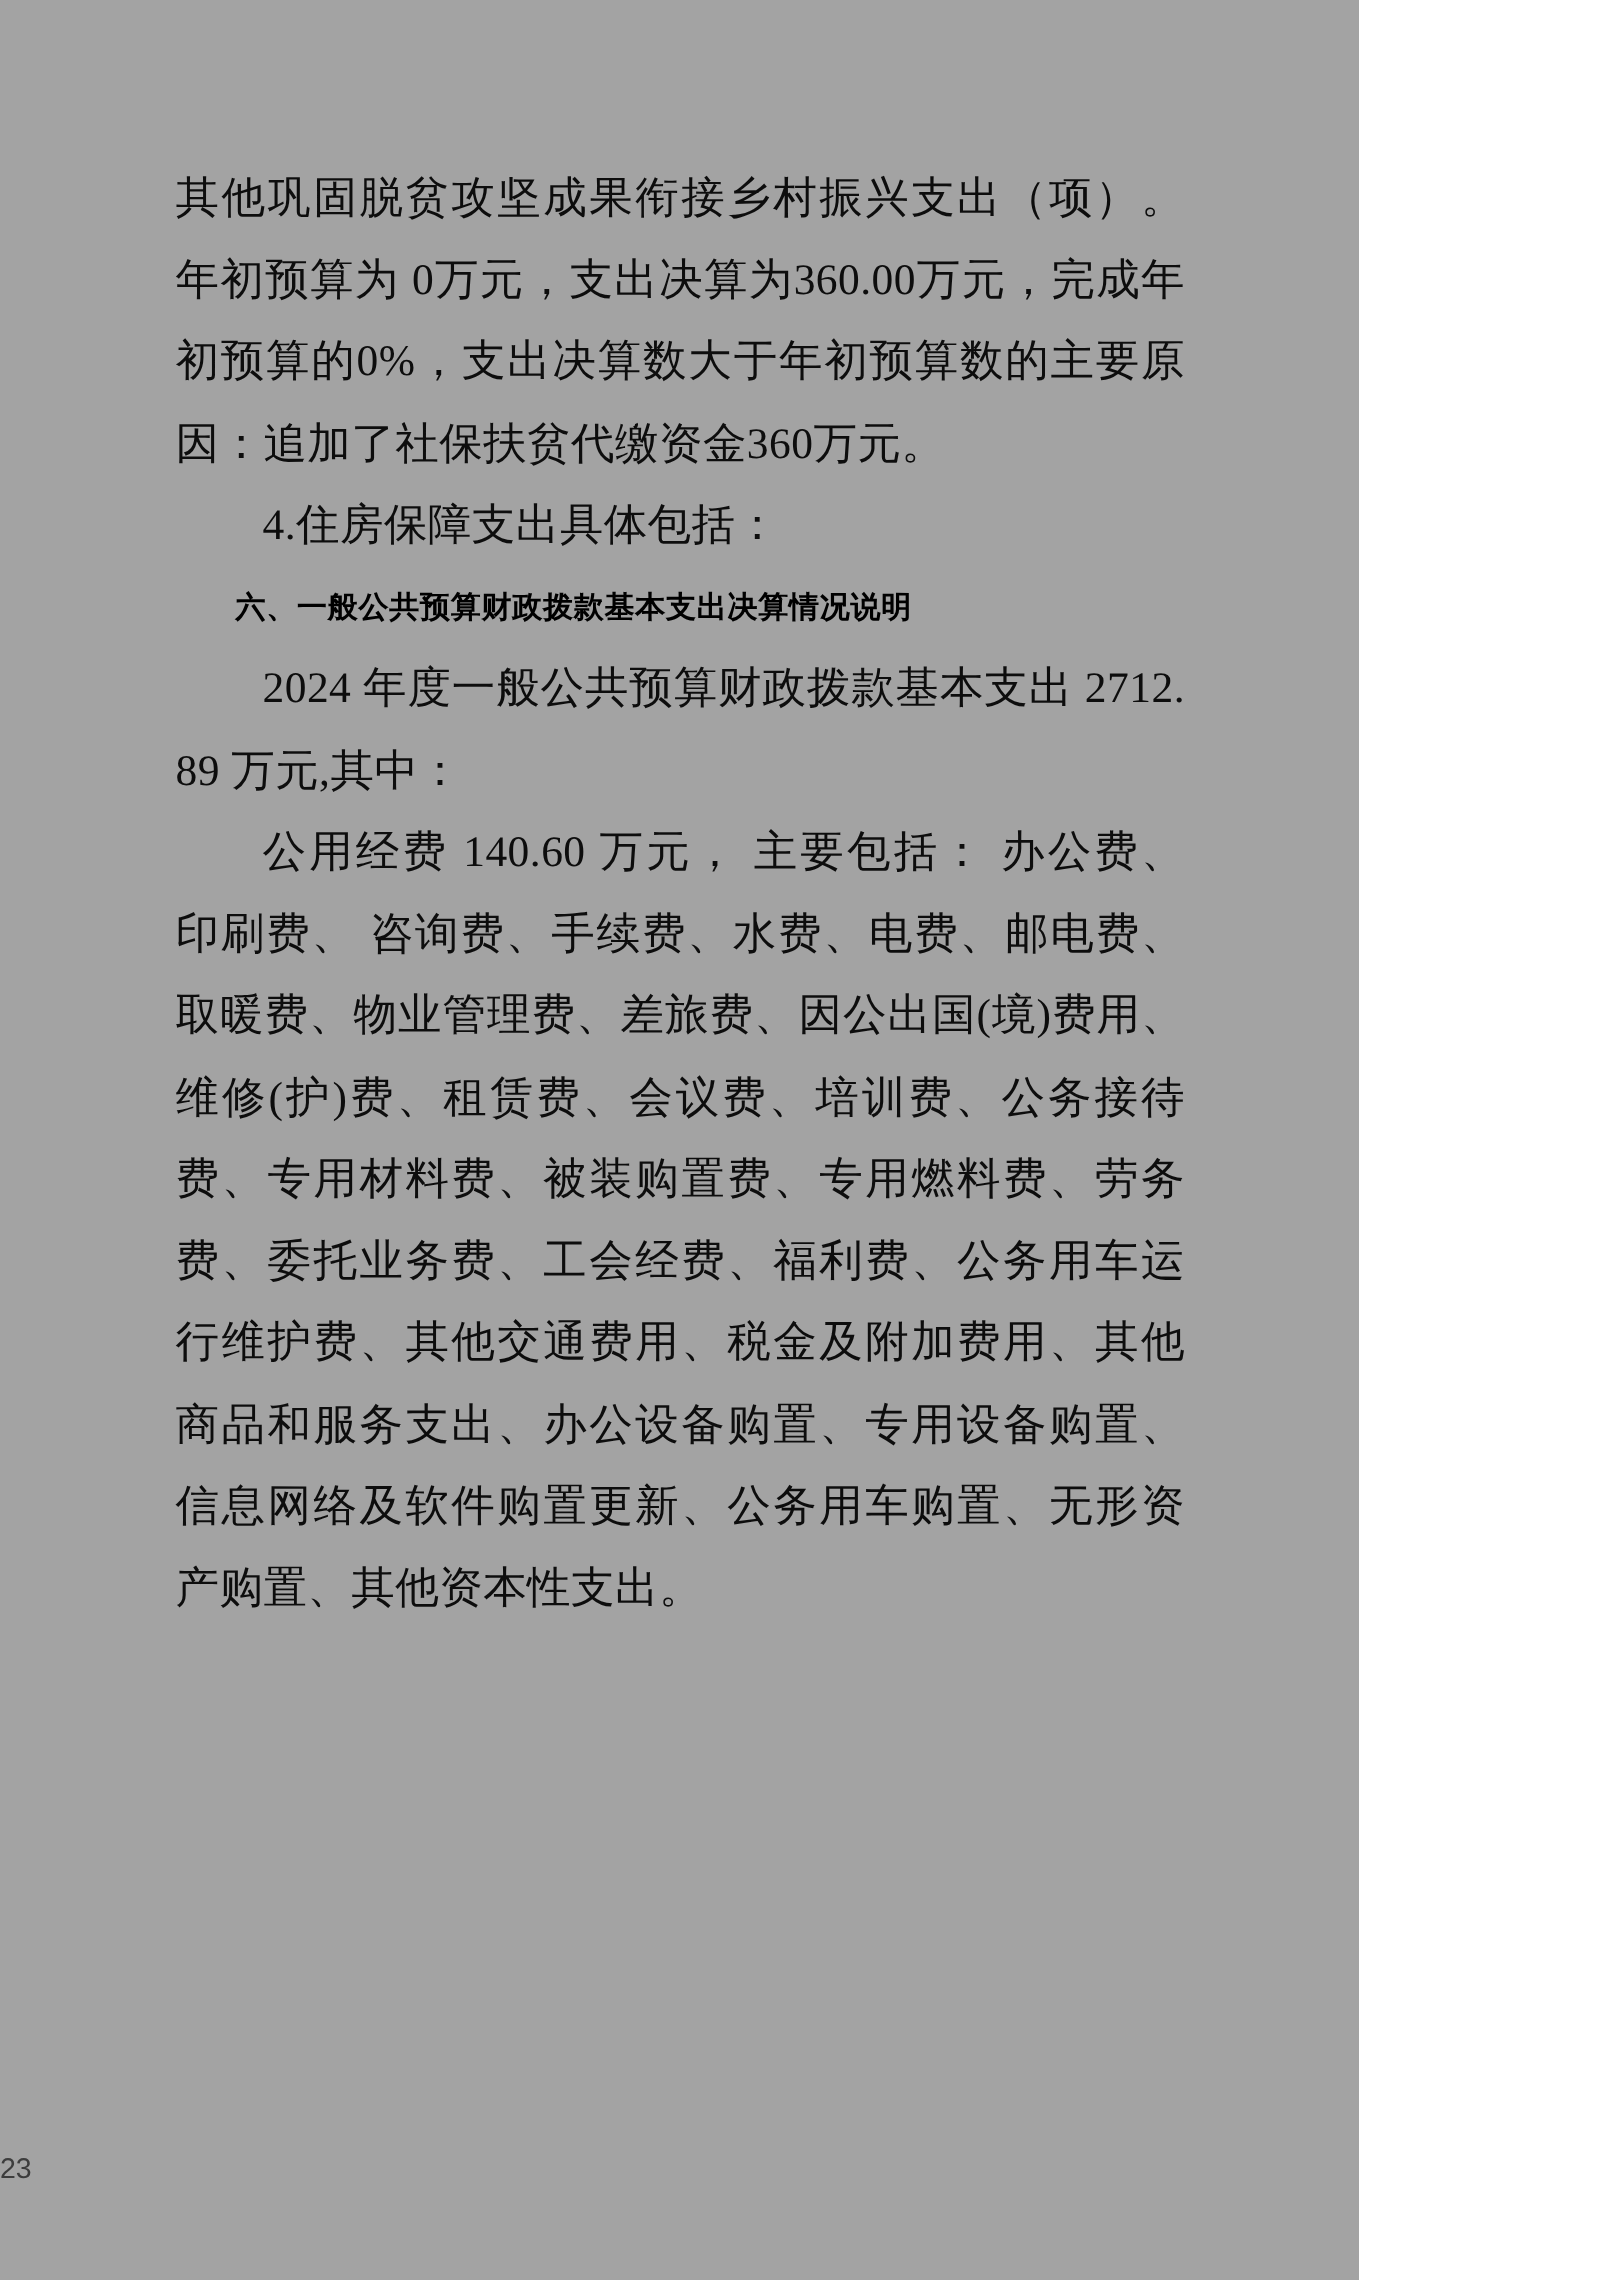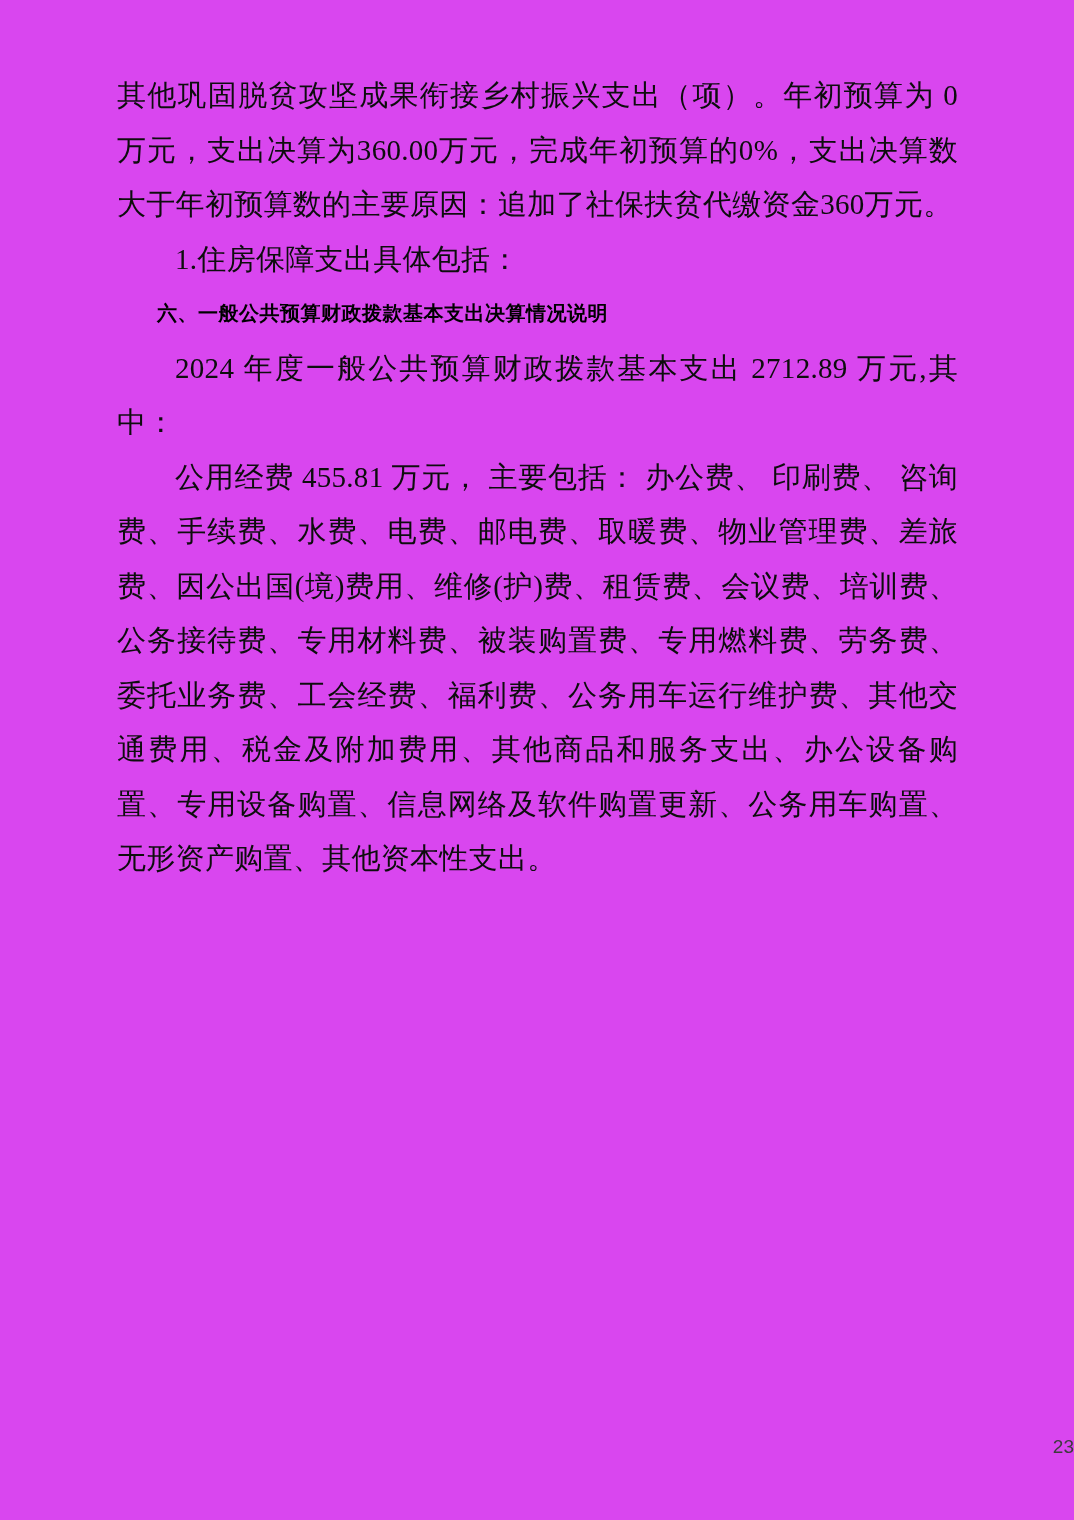--- a/index.html
+++ b/index.html
@@ -19,11 +19,11 @@
     position: absolute;
     top: 0;
     left: 0;
-    width: 1074px;
+    width: 906px;
     height: 1520px;
-    background: #d946ef;
+    background: #a3a3a3;
     box-sizing: border-box;
-    padding: 68px 116px 0 117px;
+    padding: 105px 116px 0 117px;
   }
   .body-text {
     margin: 0;

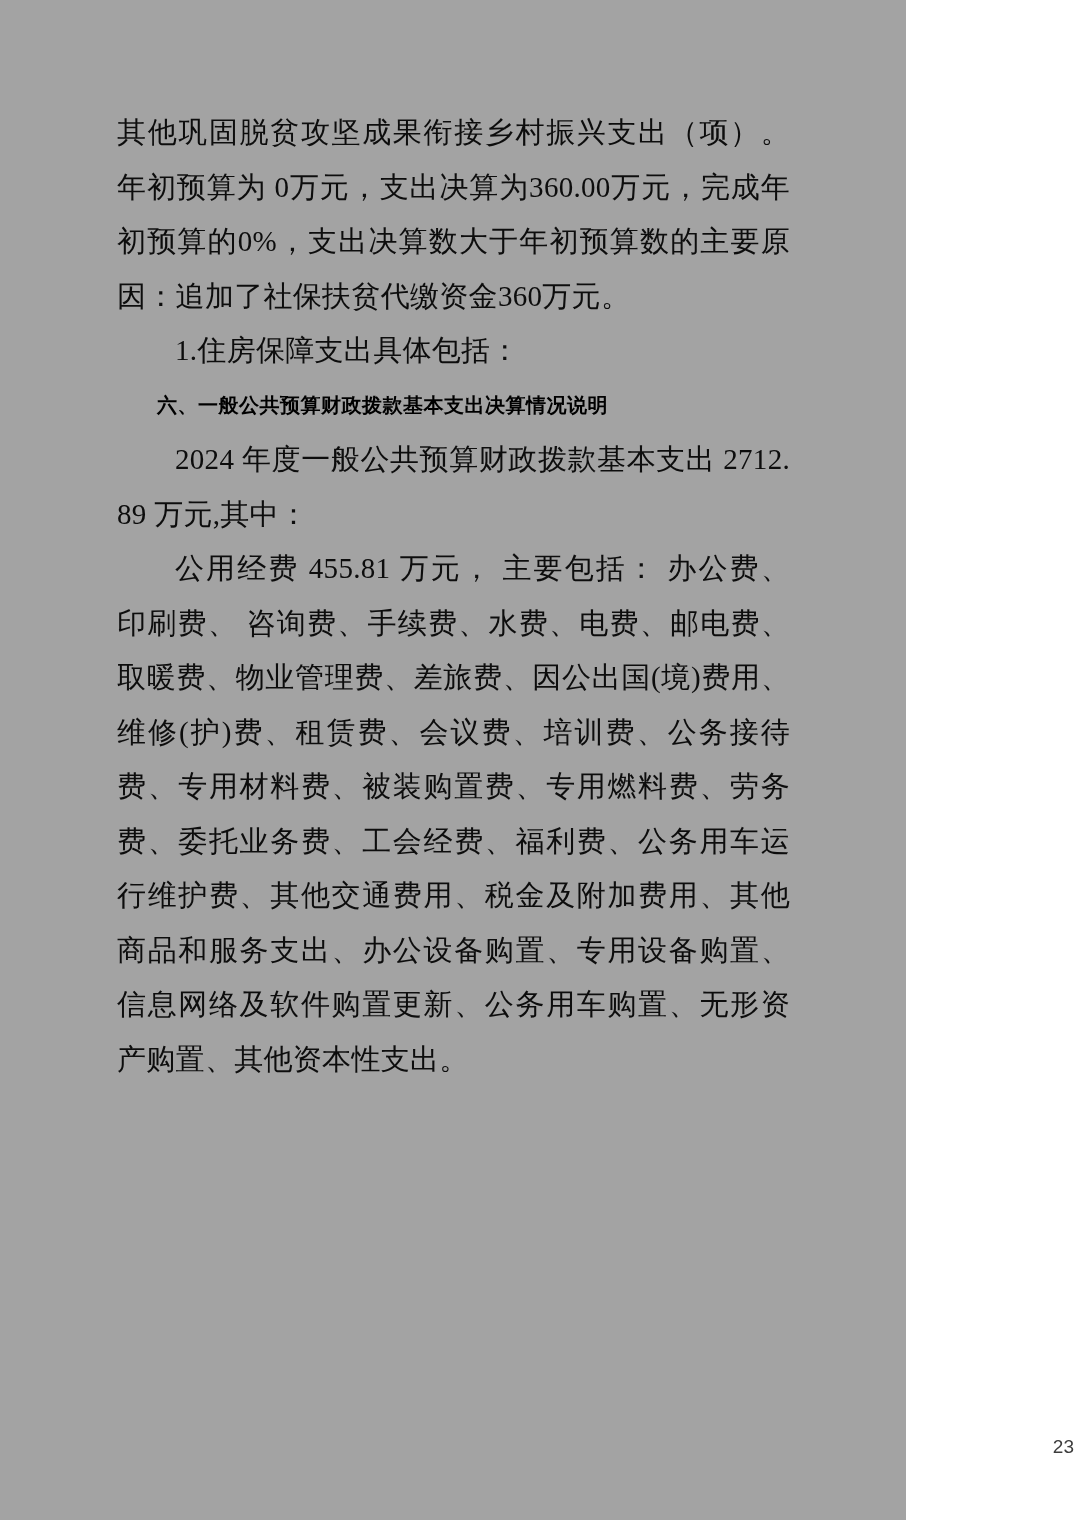--- a/index.html
+++ b/index.html
@@ -68,7 +68,7 @@
 
   <p class="body-text no-indent">其他巩固脱贫攻坚成果衔接乡村振兴支出（项）。年初预算为 0万元，支出决算为360.00万元，完成年初预算的0%，支出决算数大于年初预算数的主要原因：追加了社保扶贫代缴资金360万元。</p>
 
-  <p class="body-text">1.住房保障支出具体包括：</p>
+  <p class="body-text">4.住房保障支出具体包括：</p>
 
 
   <h2 class="section-heading">六、一般公共预算财政拨款基本支出决算情况说明</h2>

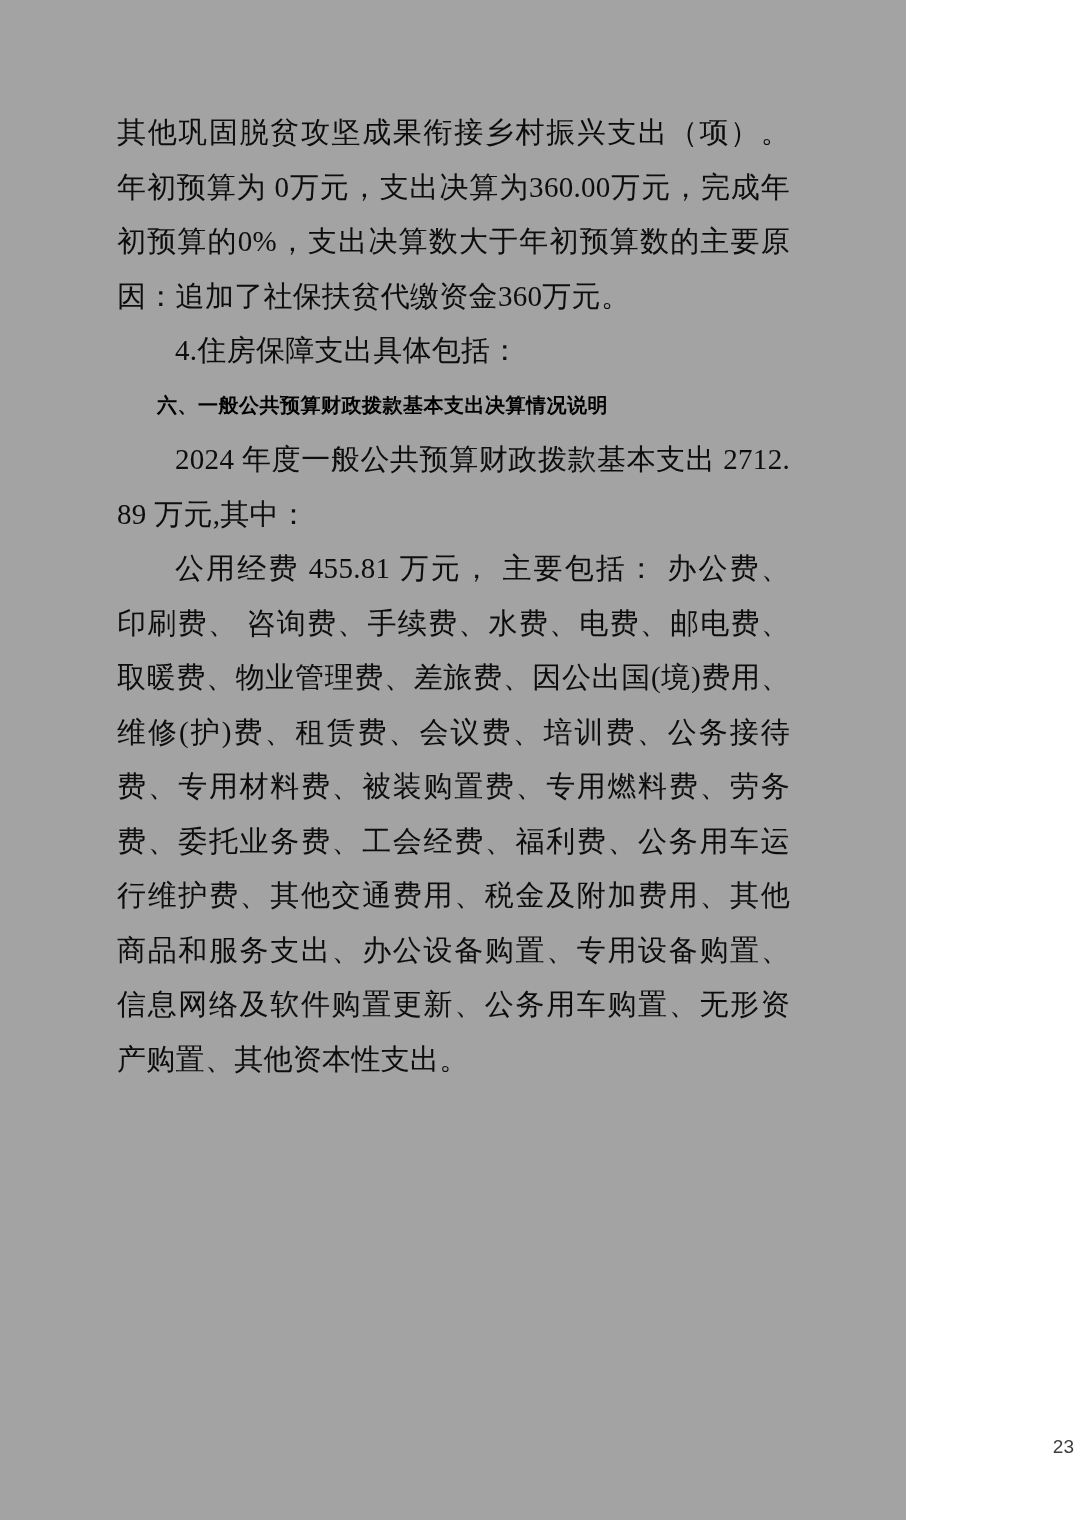--- a/index.html
+++ b/index.html
@@ -76,7 +76,7 @@
   <p class="body-text">2024 年度一般公共预算财政拨款基本支出 2712.89 万元,其中：</p>
 
 
-  <p class="body-text">公用经费 455.81 万元， 主要包括： 办公费、 印刷费、 咨询费、手续费、水费、电费、邮电费、取暖费、物业管理费、差旅费、因公出国(境)费用、维修(护)费、租赁费、会议费、培训费、公务接待费、专用材料费、被装购置费、专用燃料费、劳务费、委托业务费、工会经费、福利费、公务用车运行维护费、其他交通费用、税金及附加费用、其他商品和服务支出、办公设备购置、专用设备购置、信息网络及软件购置更新、公务用车购置、无形资产购置、其他资本性支出。</p>
+  <p class="body-text">公用经费 140.60 万元， 主要包括： 办公费、 印刷费、 咨询费、手续费、水费、电费、邮电费、取暖费、物业管理费、差旅费、因公出国(境)费用、维修(护)费、租赁费、会议费、培训费、公务接待费、专用材料费、被装购置费、专用燃料费、劳务费、委托业务费、工会经费、福利费、公务用车运行维护费、其他交通费用、税金及附加费用、其他商品和服务支出、办公设备购置、专用设备购置、信息网络及软件购置更新、公务用车购置、无形资产购置、其他资本性支出。</p>
 
   <div class="footer">
     <span class="page-number">23</span>

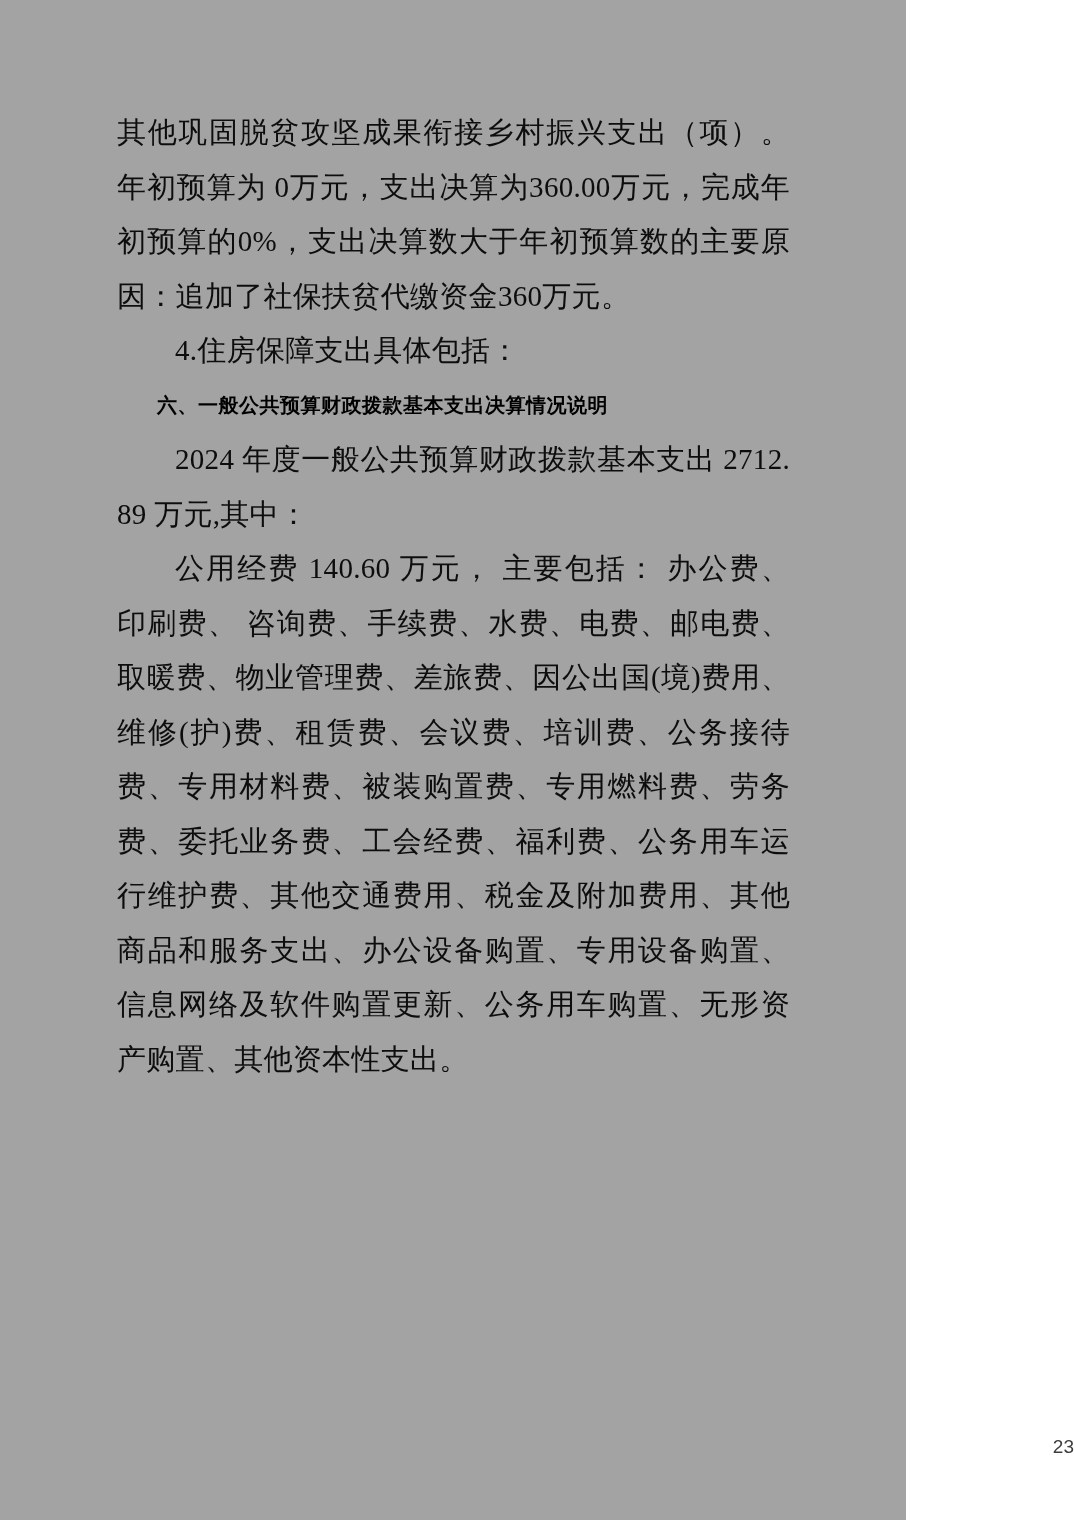--- a/index.html
+++ b/index.html
@@ -53,7 +53,7 @@
     left: 0;
     top: 1436px;
     width: 1074px;
-    text-align: right;
+    text-align: left;
   }
   .page-number {
     font-family: "Liberation Sans", "DejaVu Sans", sans-serif;

